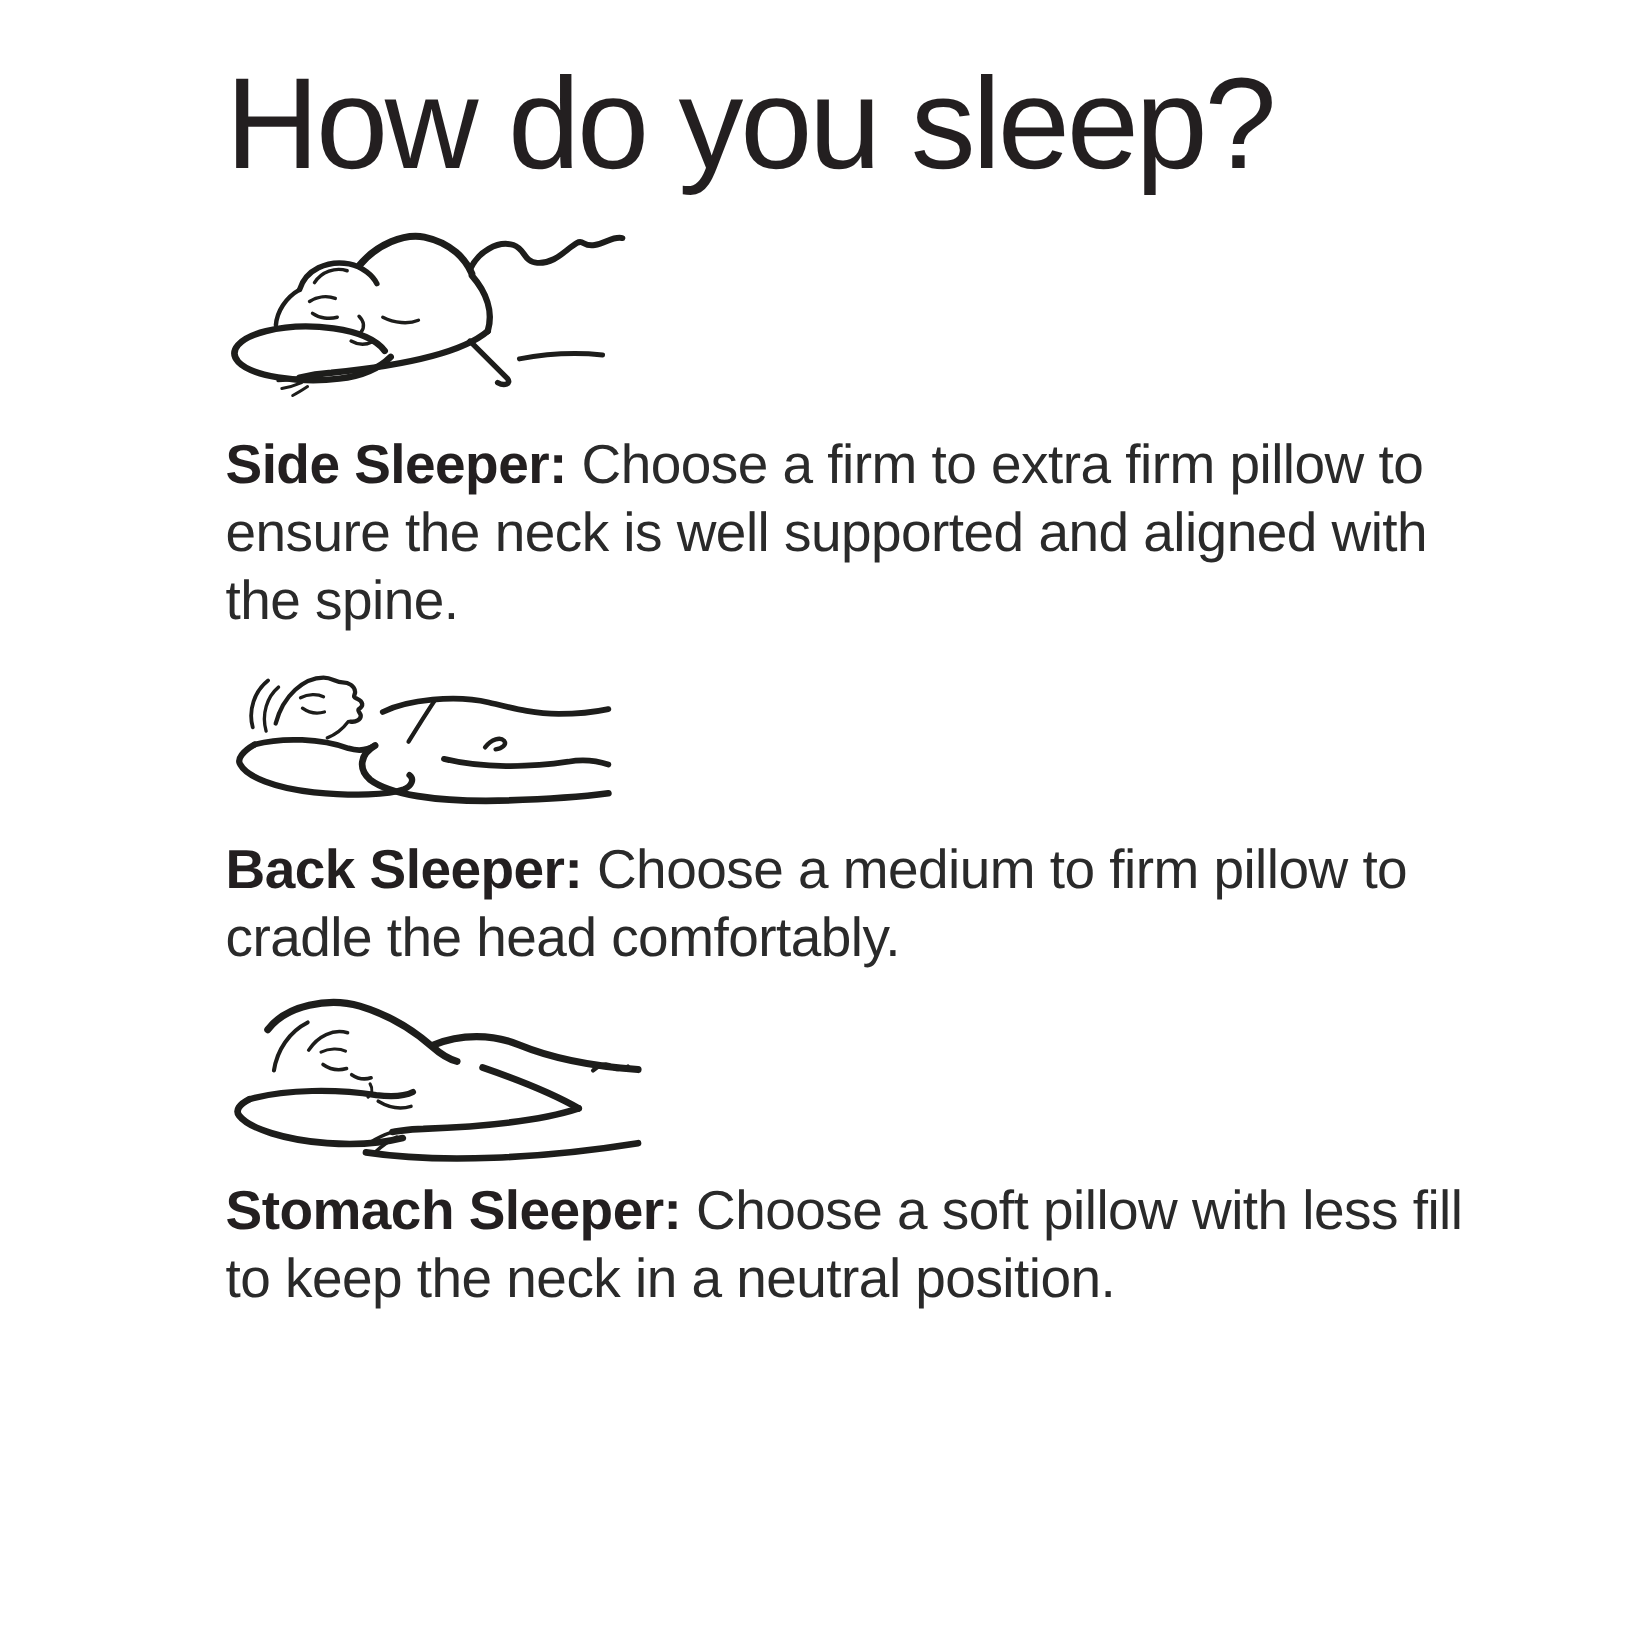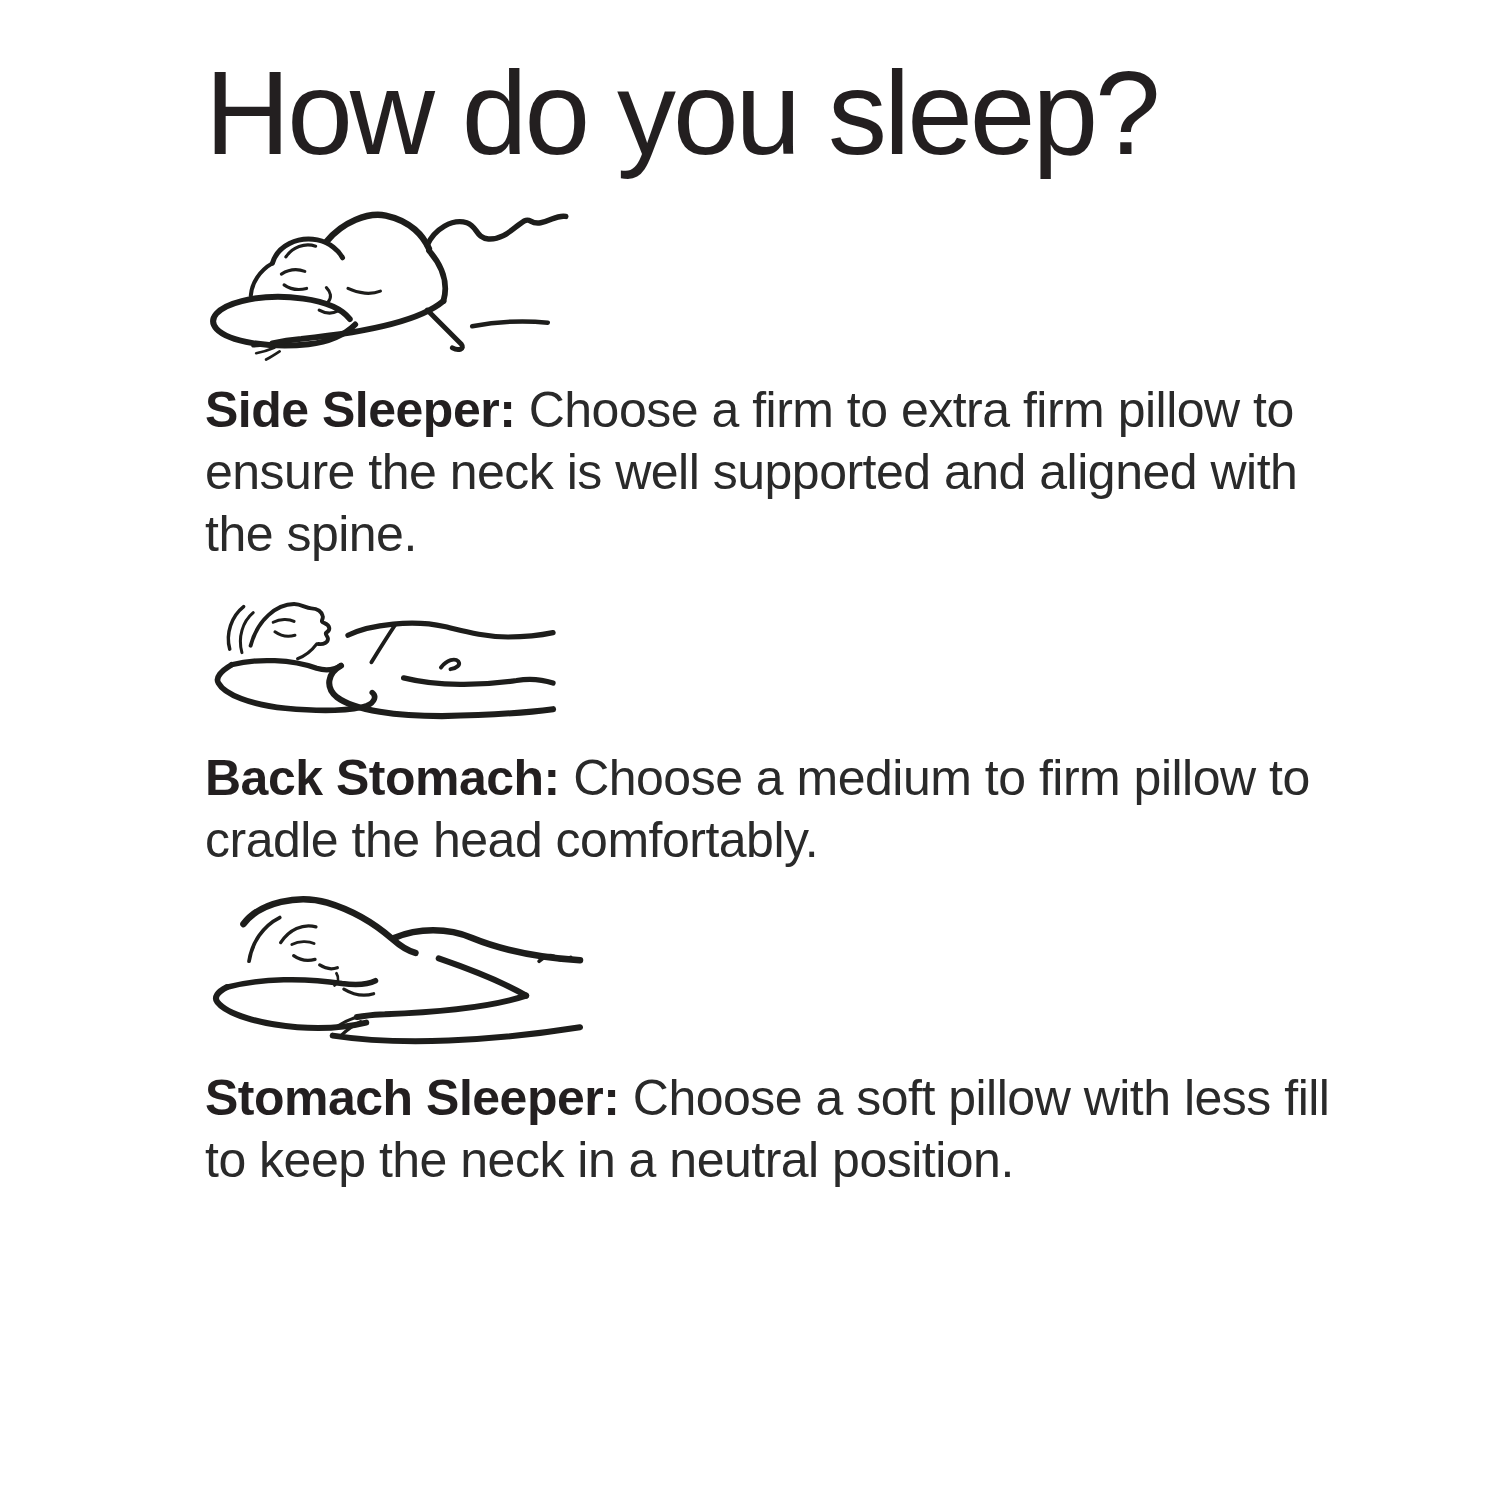--- a/index.html
+++ b/index.html
@@ -41,7 +41,7 @@
     color: #2a2a2a;
   }
   p.desc strong { font-weight: 700; color: #231f20; }
-  p.p-side        { margin-top: 12px;  }
+  p.p-side        { margin-top: 24px;  }
   p.p-back        { margin-top: 16px; }
   p.p-stomach     { margin-top: 10px; }
   p.p-combination { margin-top: 22px; }

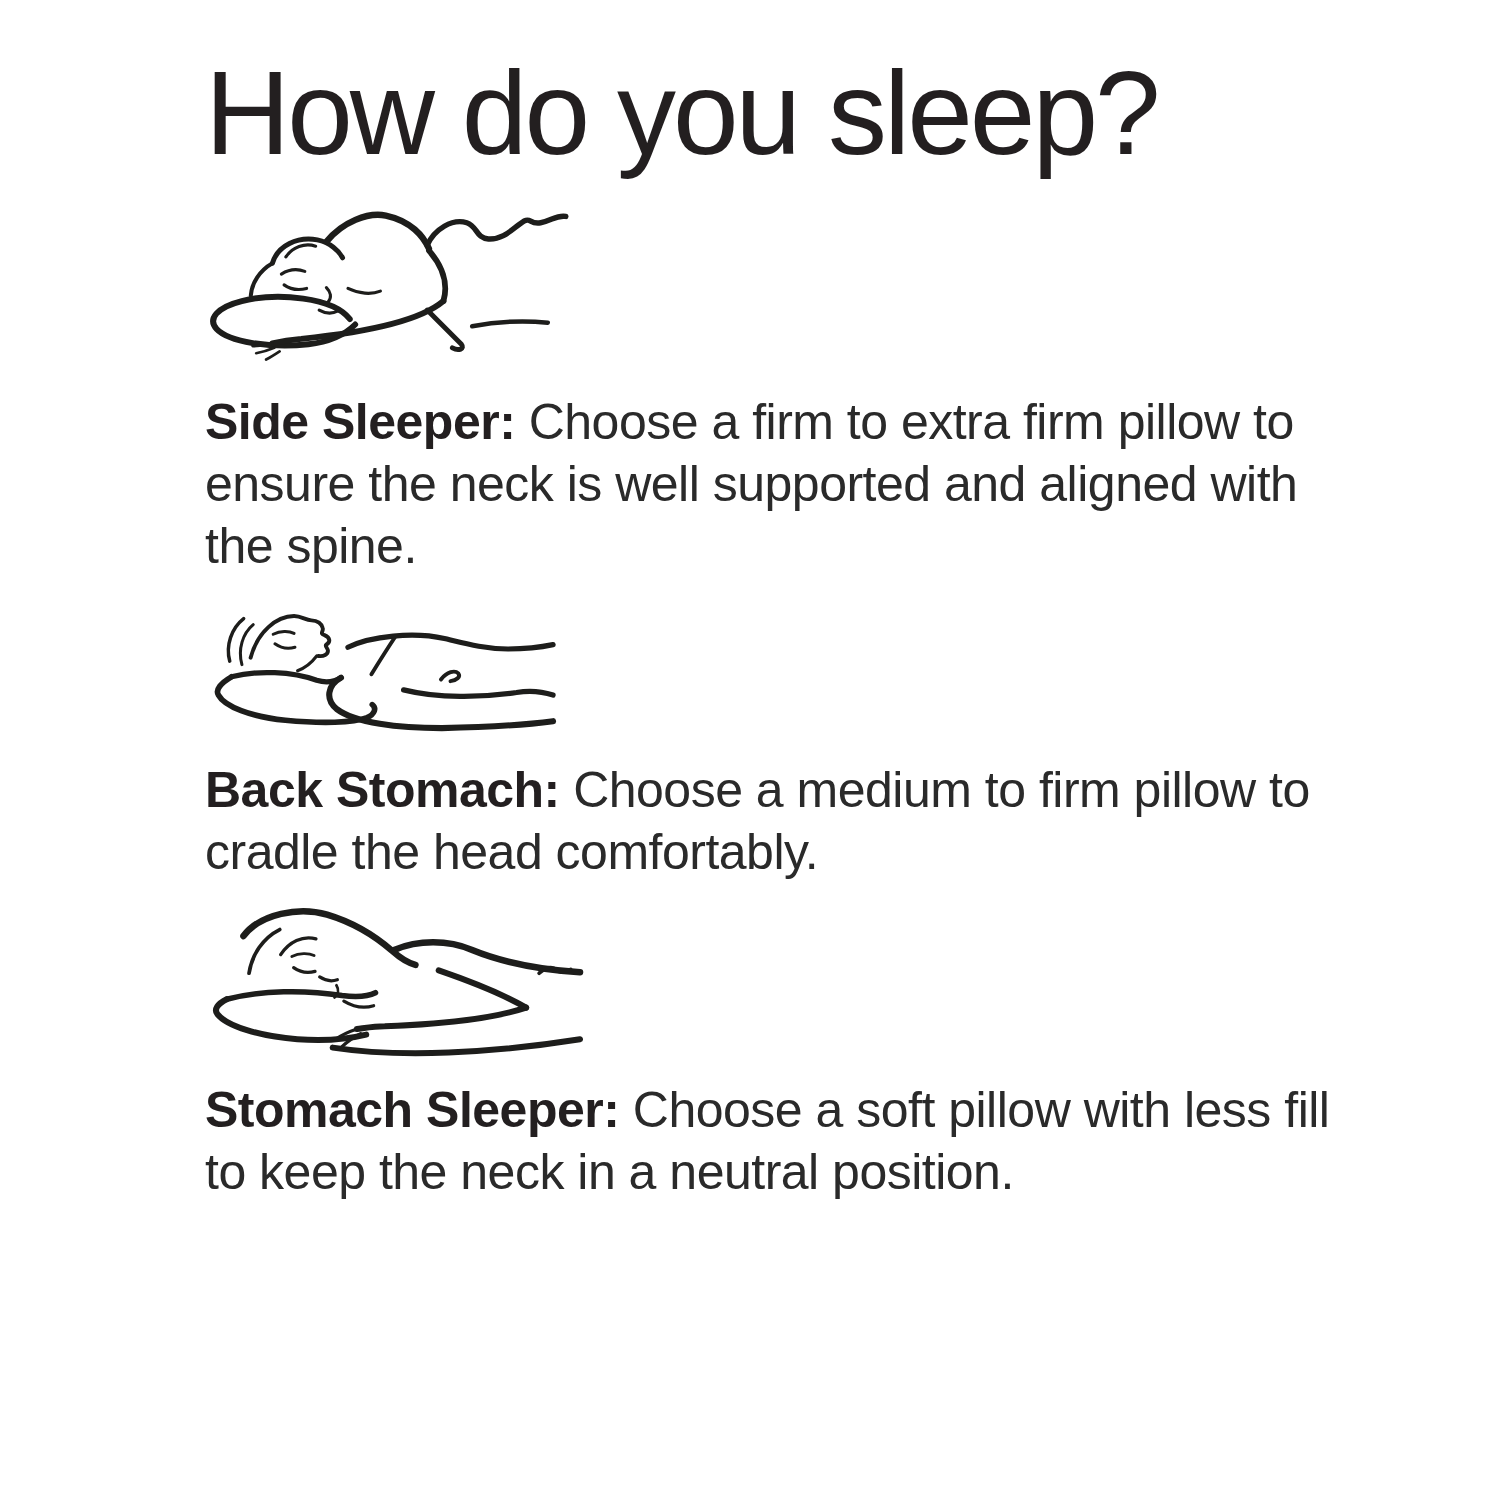--- a/index.html
+++ b/index.html
@@ -94,7 +94,7 @@
     </svg>
   </figure>
 
-  <p class="desc p-back"><strong>Back Stomach:</strong> <span>Choose a medium to firm pillow to cradle the head comfortably.</span></p>
+  <p class="desc p-back"><strong>Back Sleeper:</strong> <span>Choose a medium to firm pillow to cradle the head comfortably.</span></p>
 
   <figure class="sleeper-fig fig-stomach">
     <svg width="400" height="172" viewBox="0 0 430 185" fill="none" stroke="currentColor" stroke-linecap="round" stroke-linejoin="round">

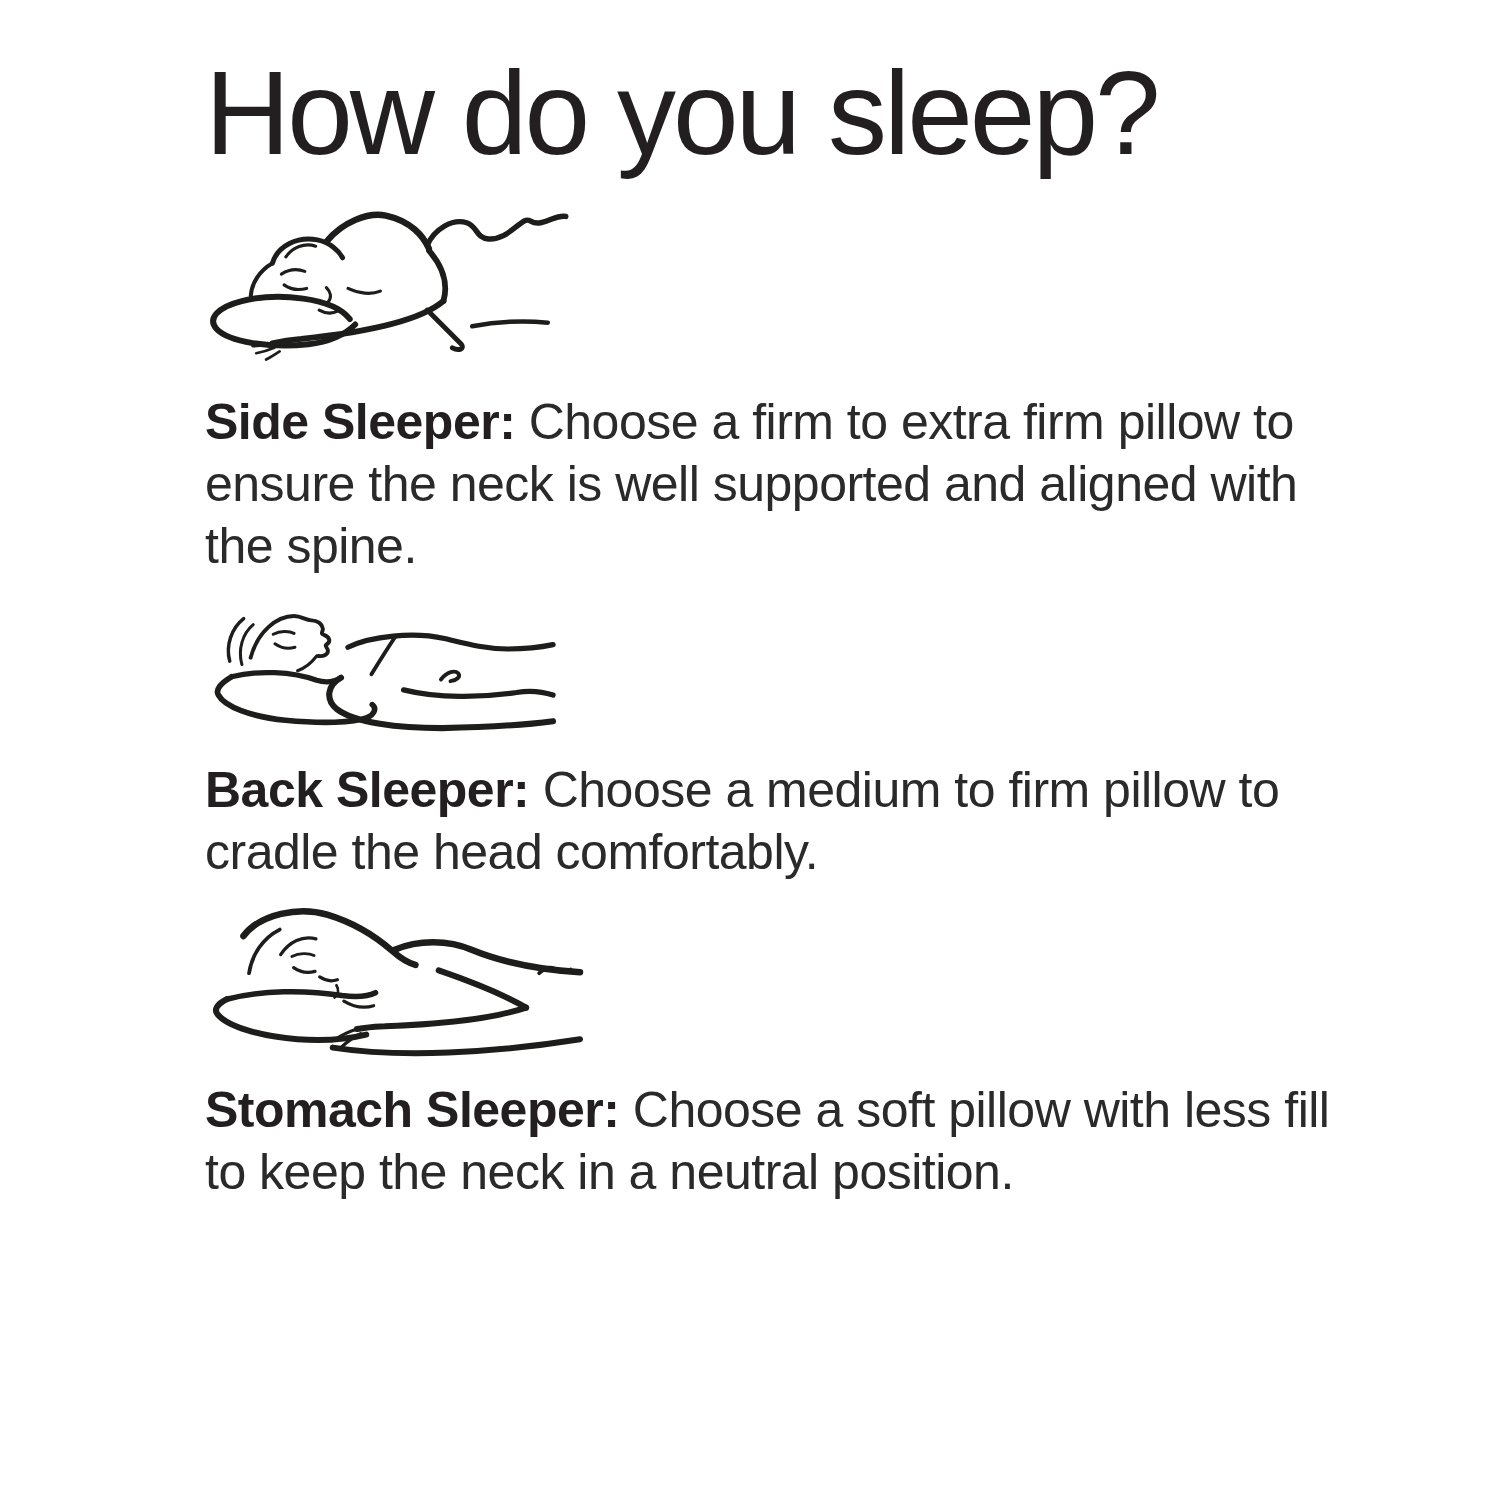--- a/index.html
+++ b/index.html
@@ -43,7 +43,7 @@
   p.desc strong { font-weight: 700; color: #231f20; }
   p.p-side        { margin-top: 24px;  }
   p.p-back        { margin-top: 16px; }
-  p.p-stomach     { margin-top: 10px; }
+  p.p-stomach     { }
   p.p-combination { margin-top: 22px; }
 </style>
 </head>

